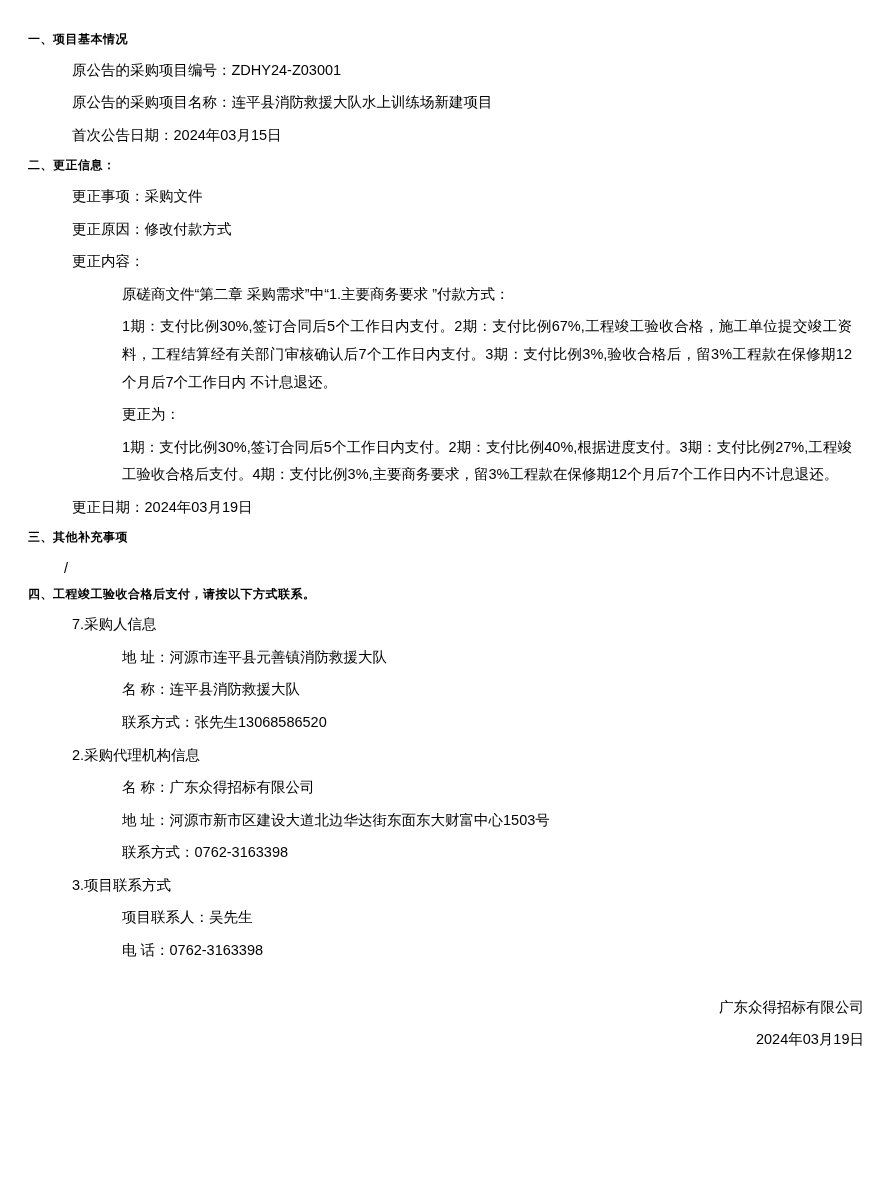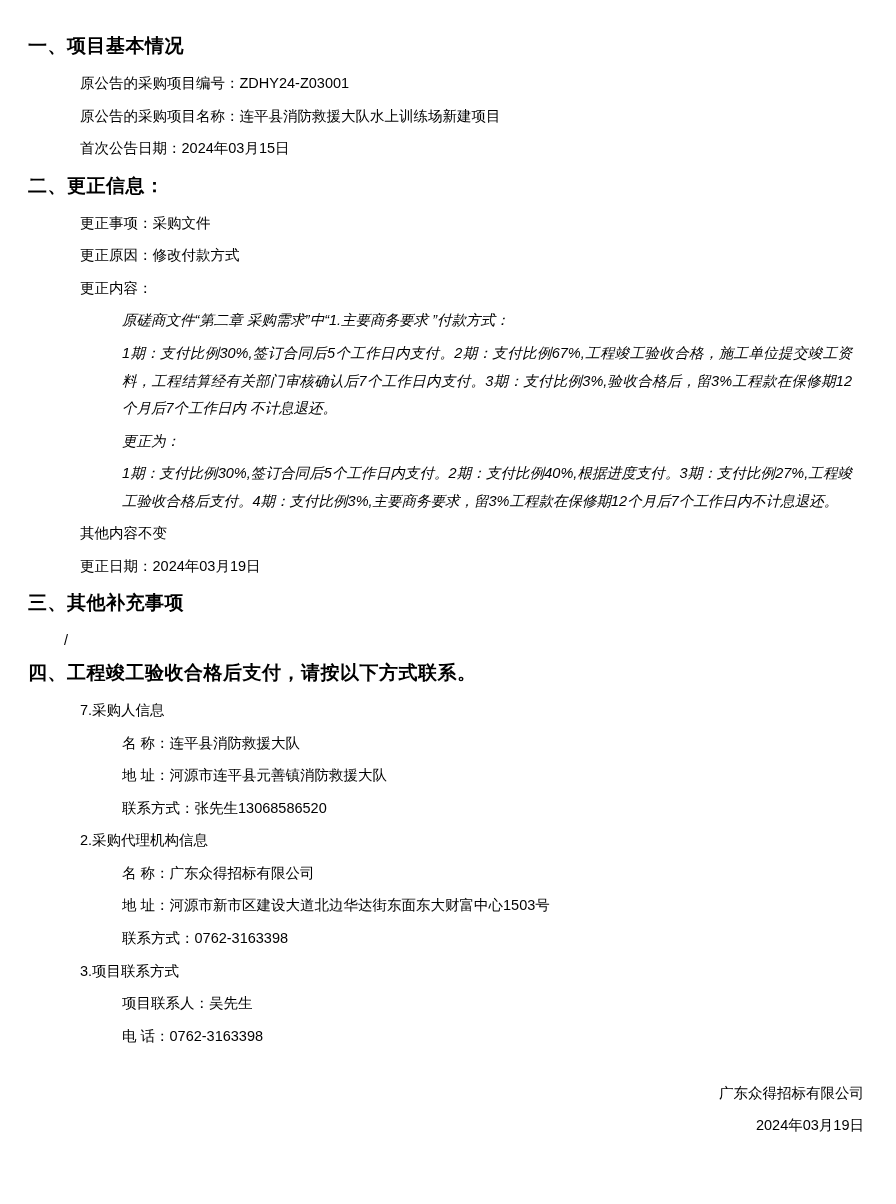--- a/index.html
+++ b/index.html
@@ -24,7 +24,7 @@
   }
   .sec-head {
     font-weight: bold;
-    font-size: 19px;
+    font-size: 12px;
     margin: 0 0 6px 0;
     letter-spacing: 0.5px;
   }

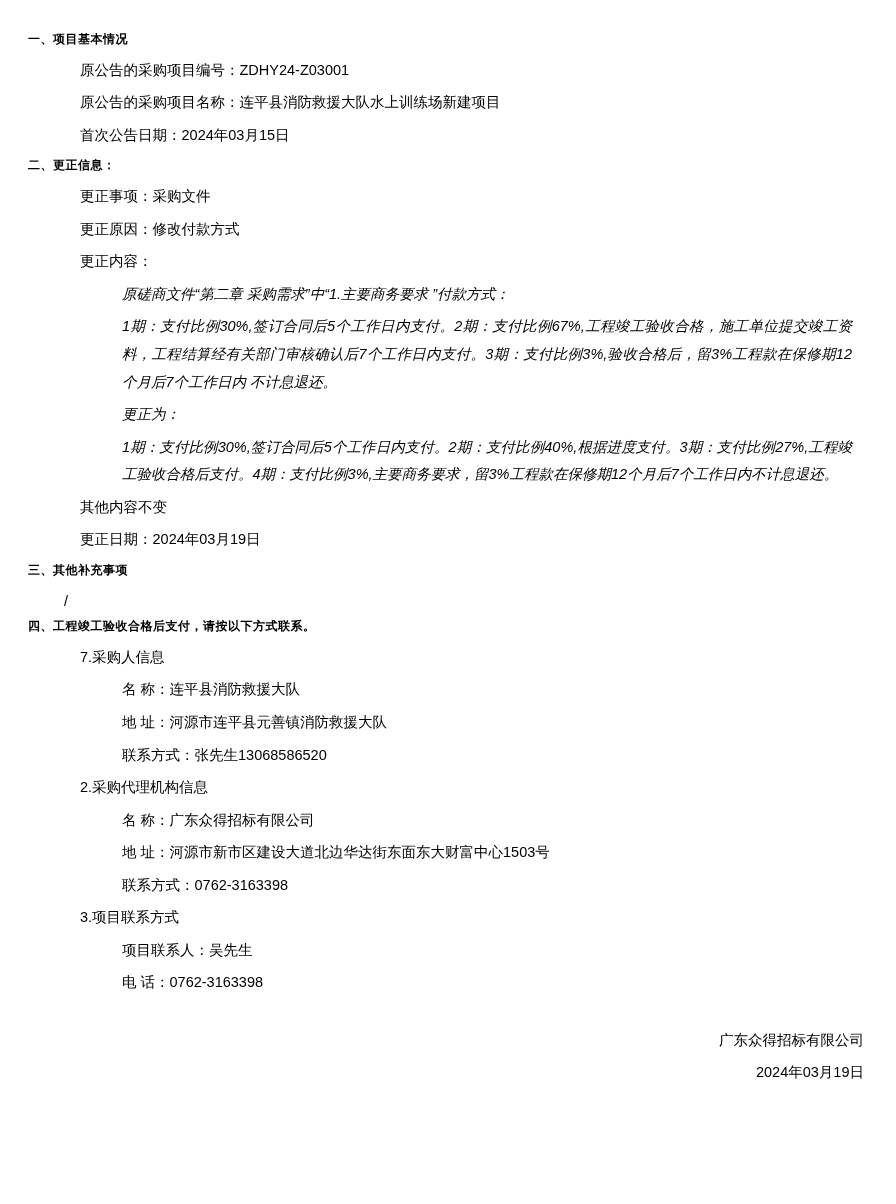--- a/index.html
+++ b/index.html
@@ -31,7 +31,7 @@
   .sec-head.first { margin-top: 6px; }
   .indent2 { margin-left: 58px; }
   .line {
-    margin: 5px 16px;
+    margin: 5px 8px;
     white-space: pre-wrap;
   }
   .para {

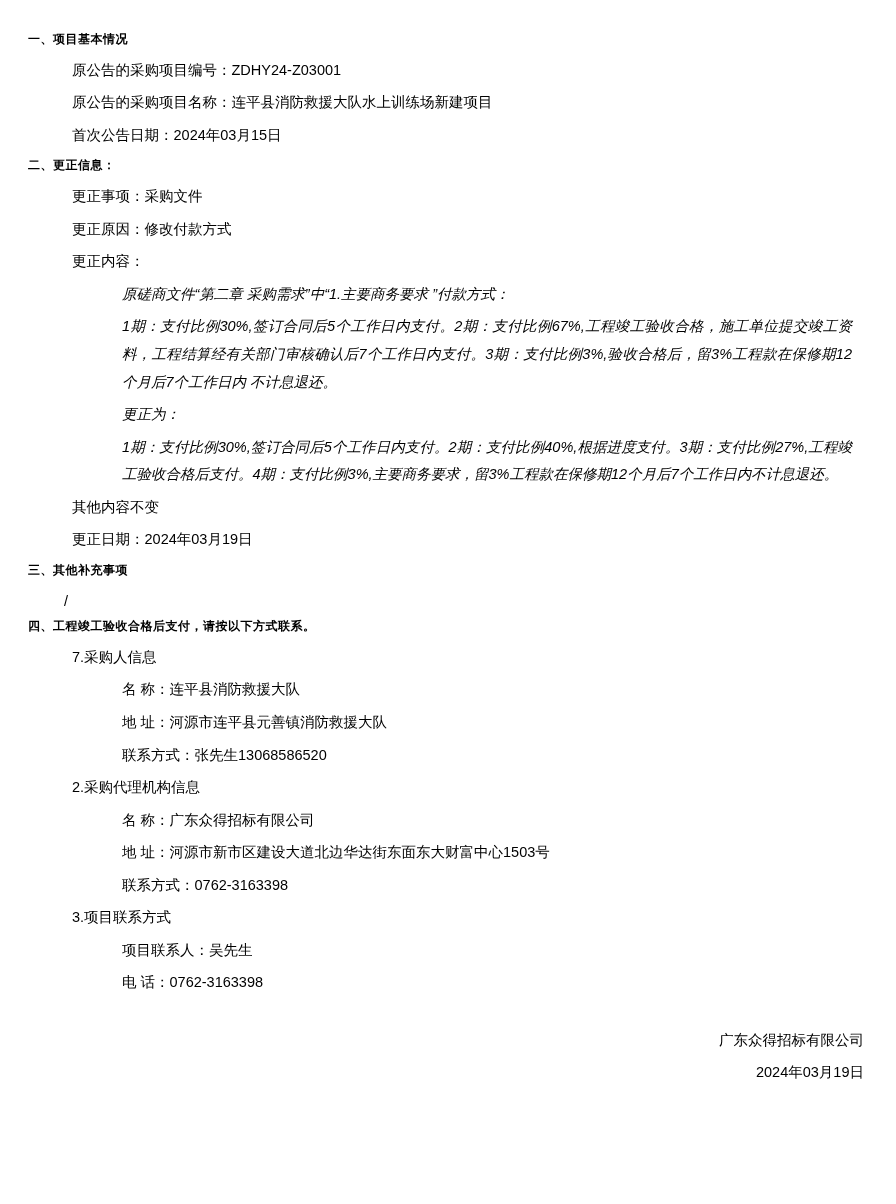--- a/index.html
+++ b/index.html
@@ -38,7 +38,6 @@
     margin: 5px 16px;
     text-align: justify;
     text-justify: inter-ideograph;
-    font-style: italic;
   }
   .para.hang {
     margin-left: 58px;

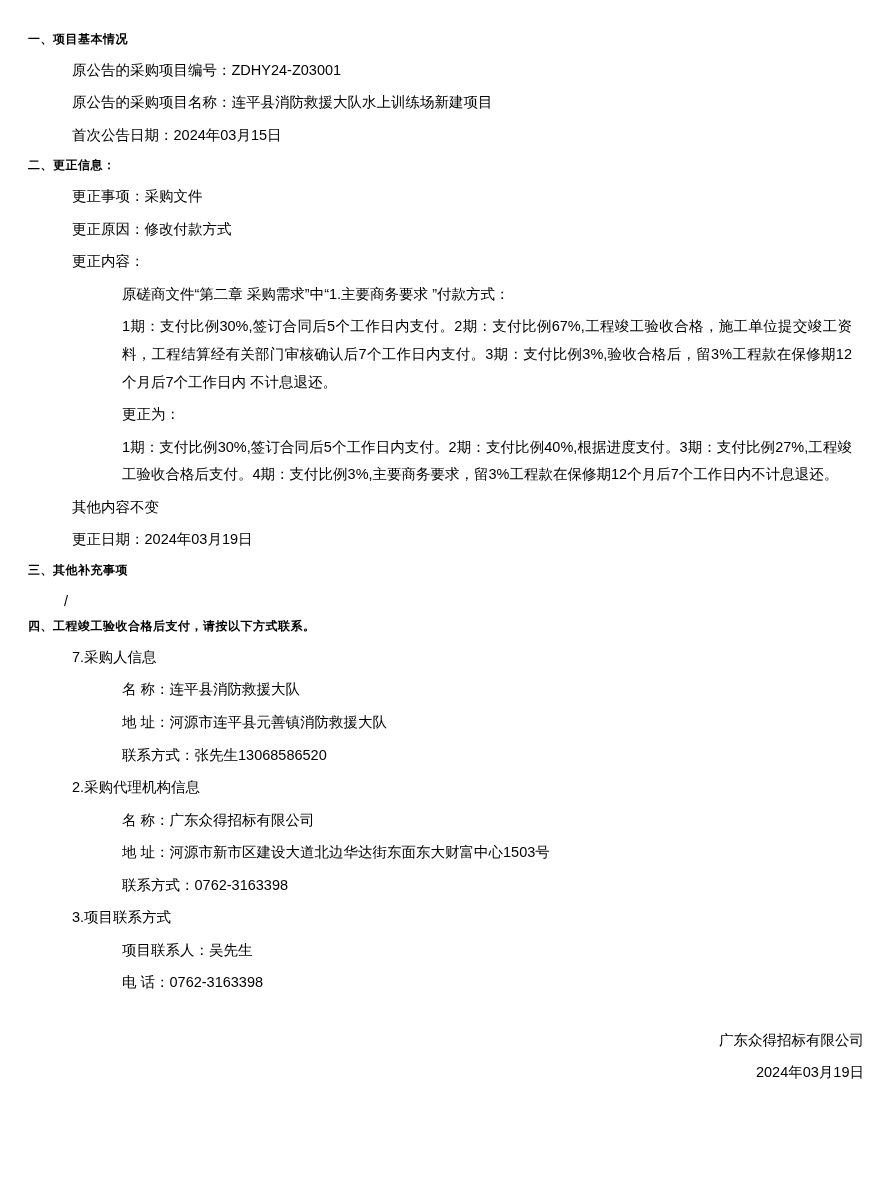--- a/index.html
+++ b/index.html
@@ -83,7 +83,6 @@
     <div class="para hang">1期：支付比例30%,签订合同后5个工作日内支付。2期：支付比例67%,工程竣工验收合格，施工单位提交竣工资料，工程结算经有关部门审核确认后7个工作日内支付。3期：支付比例3%,验收合格后，留3%工程款在保修期12个月后7个工作日内 不计息退还。</div>
     <div class="para hang">更正为：</div>
     <div class="para hang">1期：支付比例30%,签订合同后5个工作日内支付。2期：支付比例40%,根据进度支付。3期：支付比例27%,工程竣工验收合格后支付。4期：支付比例3%,主要商务要求，留3%工程款在保修期12个月后7个工作日内不计息退还。</div>
-    <div class="line">其他内容不变</div>
     <div class="line">更正日期：2024年03月19日</div>
   </div>
 

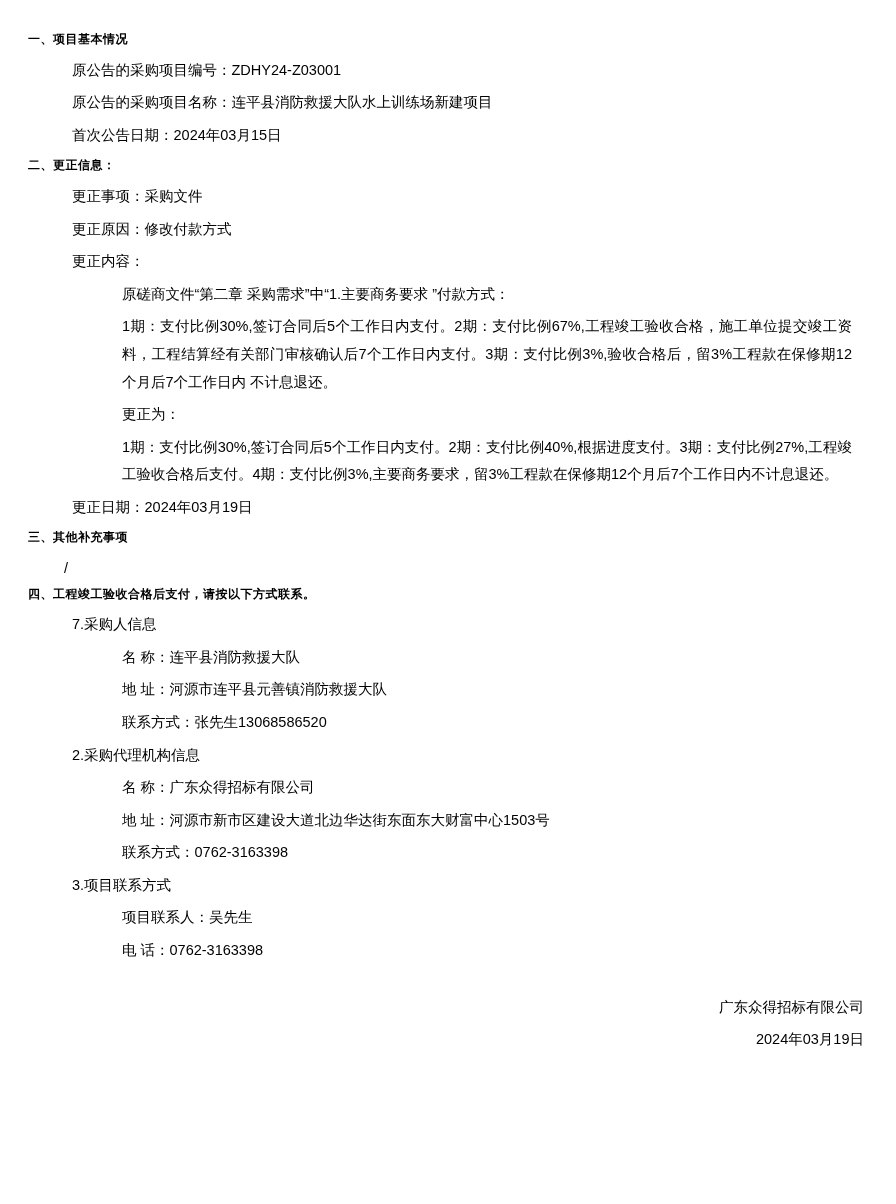--- a/index.html
+++ b/index.html
@@ -94,8 +94,8 @@
 
     <div class="line">7.采购人信息</div>
     <div class="indent2">
+      <div class="kv"><span class="k">地        址：</span><span>河源市连平县元善镇消防救援大队</span></div>
       <div class="kv"><span class="k">名        称：</span><span>连平县消防救援大队</span></div>
-      <div class="kv"><span class="k">地        址：</span><span>河源市连平县元善镇消防救援大队</span></div>
       <div class="kv"><span class="k">联系方式：</span><span>张先生13068586520</span></div>
     </div>
 

